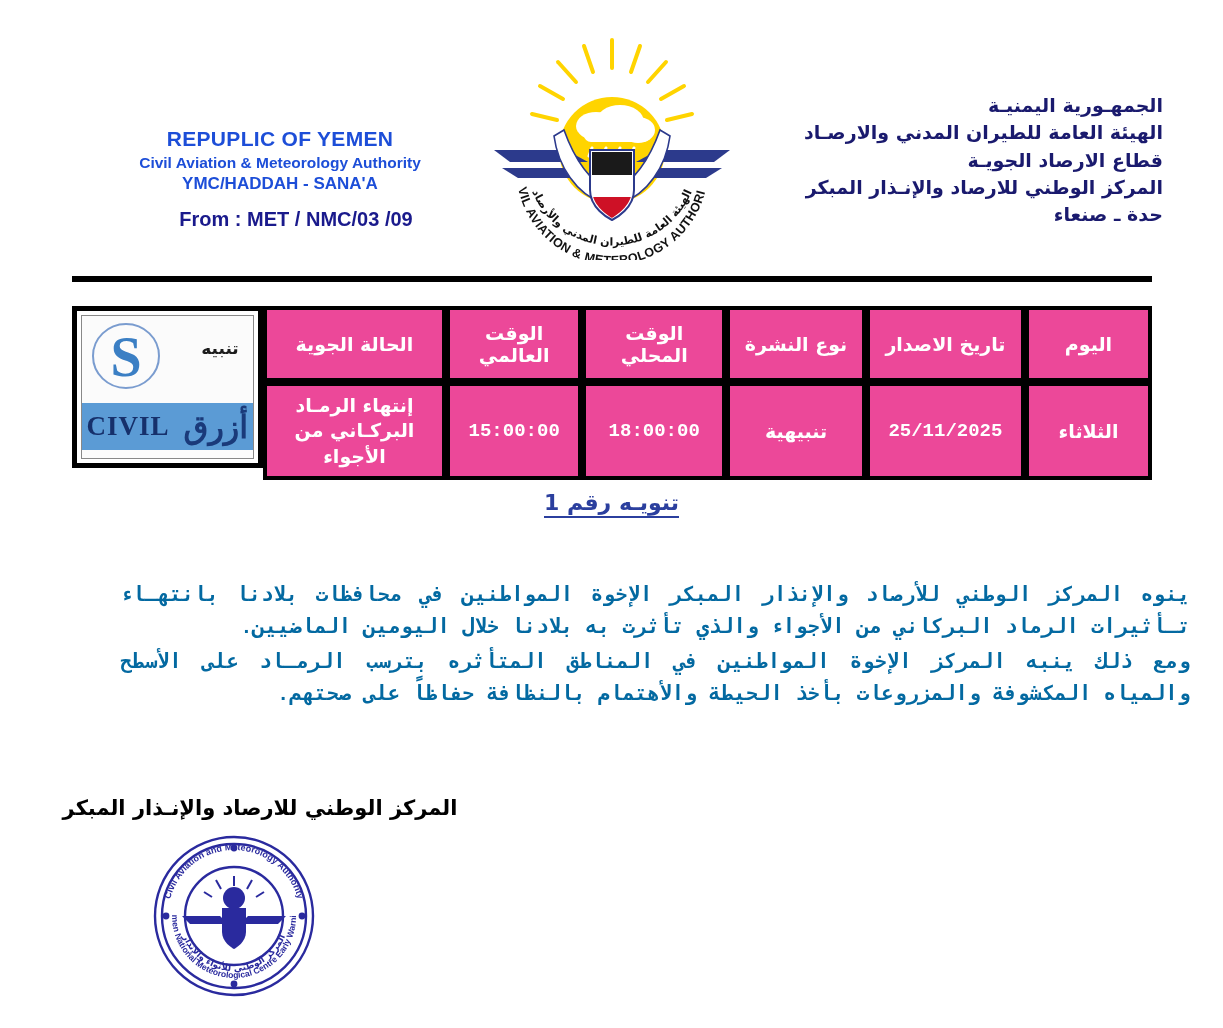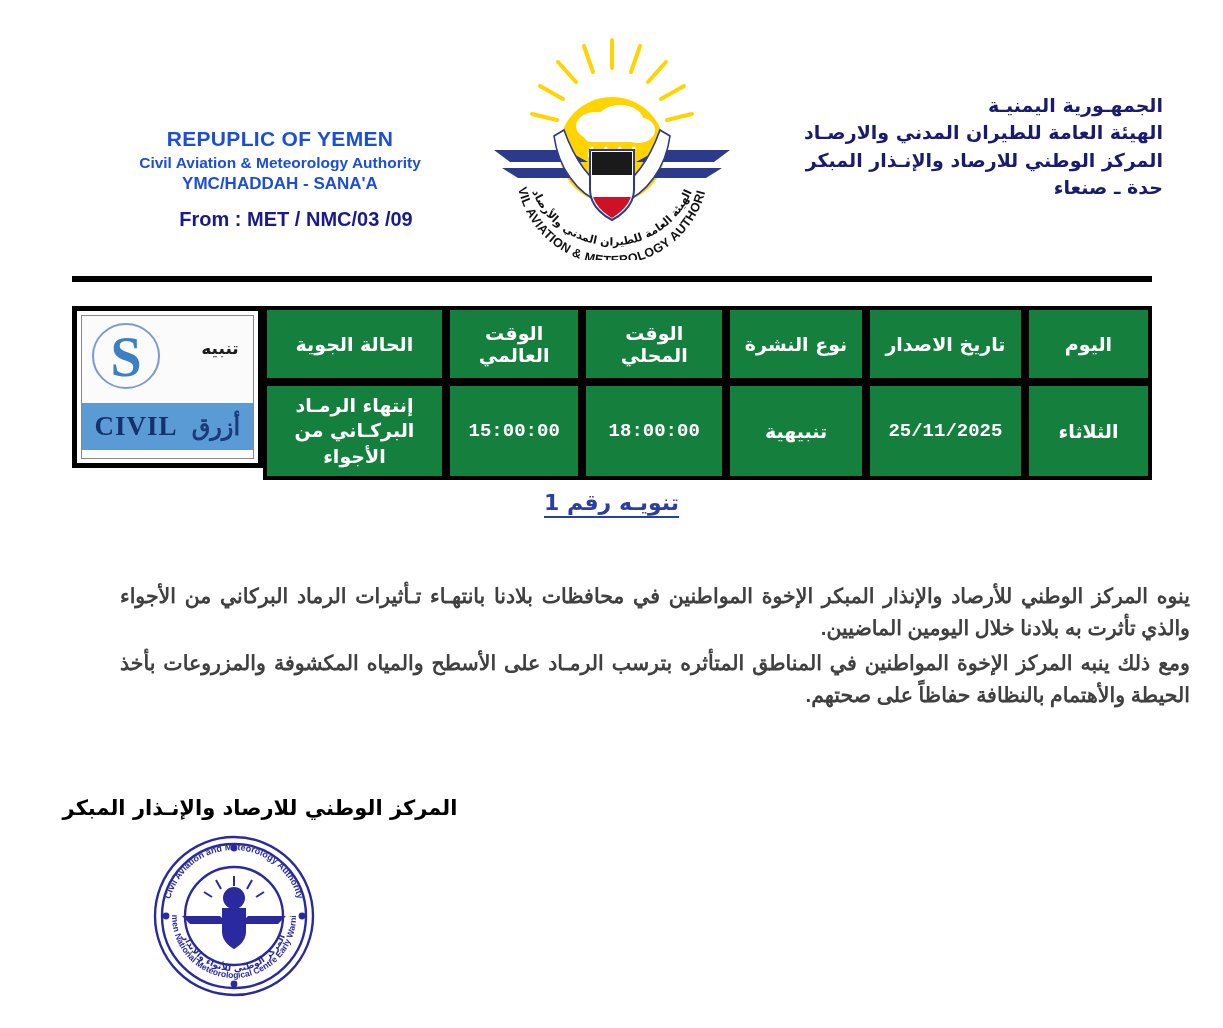--- a/index.html
+++ b/index.html
@@ -267,6 +267,7 @@
   <div class="hdr-ar">
     <div>الجمهـورية اليمنيـة</div>
     <div>الهيئة العامة للطيران المدني والارصـاد</div>
+    <div>قطاع الارصاد الجويـة</div>
     <div>المركز الوطني للارصاد والإنـذار المبكر</div>
     <div>حدة ـ صنعاء</div>
   </div>

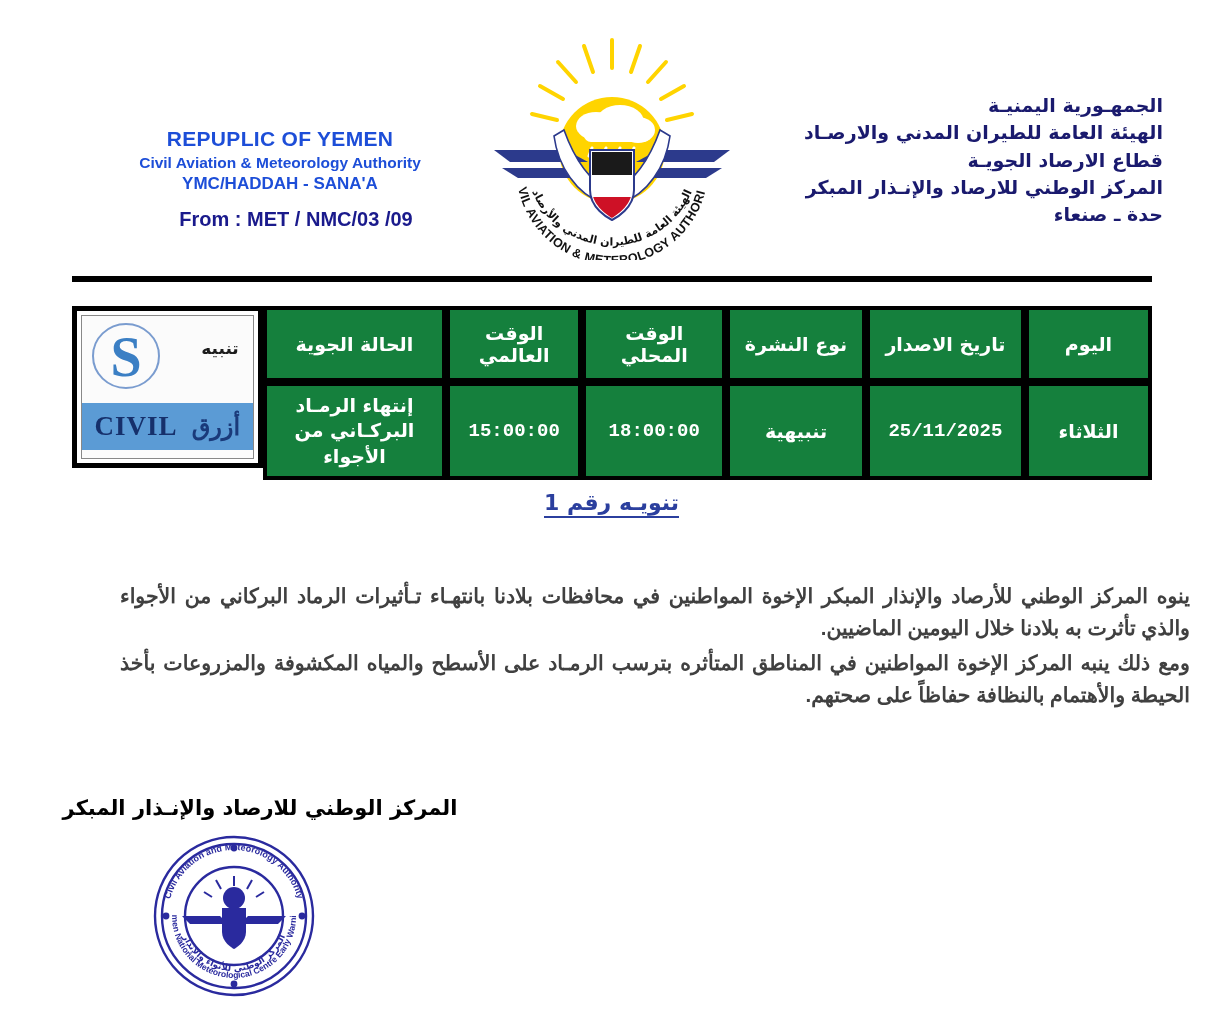--- a/index.html
+++ b/index.html
@@ -168,7 +168,7 @@
     table-layout: fixed;
   }
   .dtable td {
-    background: #15803d;
+    background: #ec4899;
     border: 4px solid #000000;
     color: #ffffff;
     text-align: center;

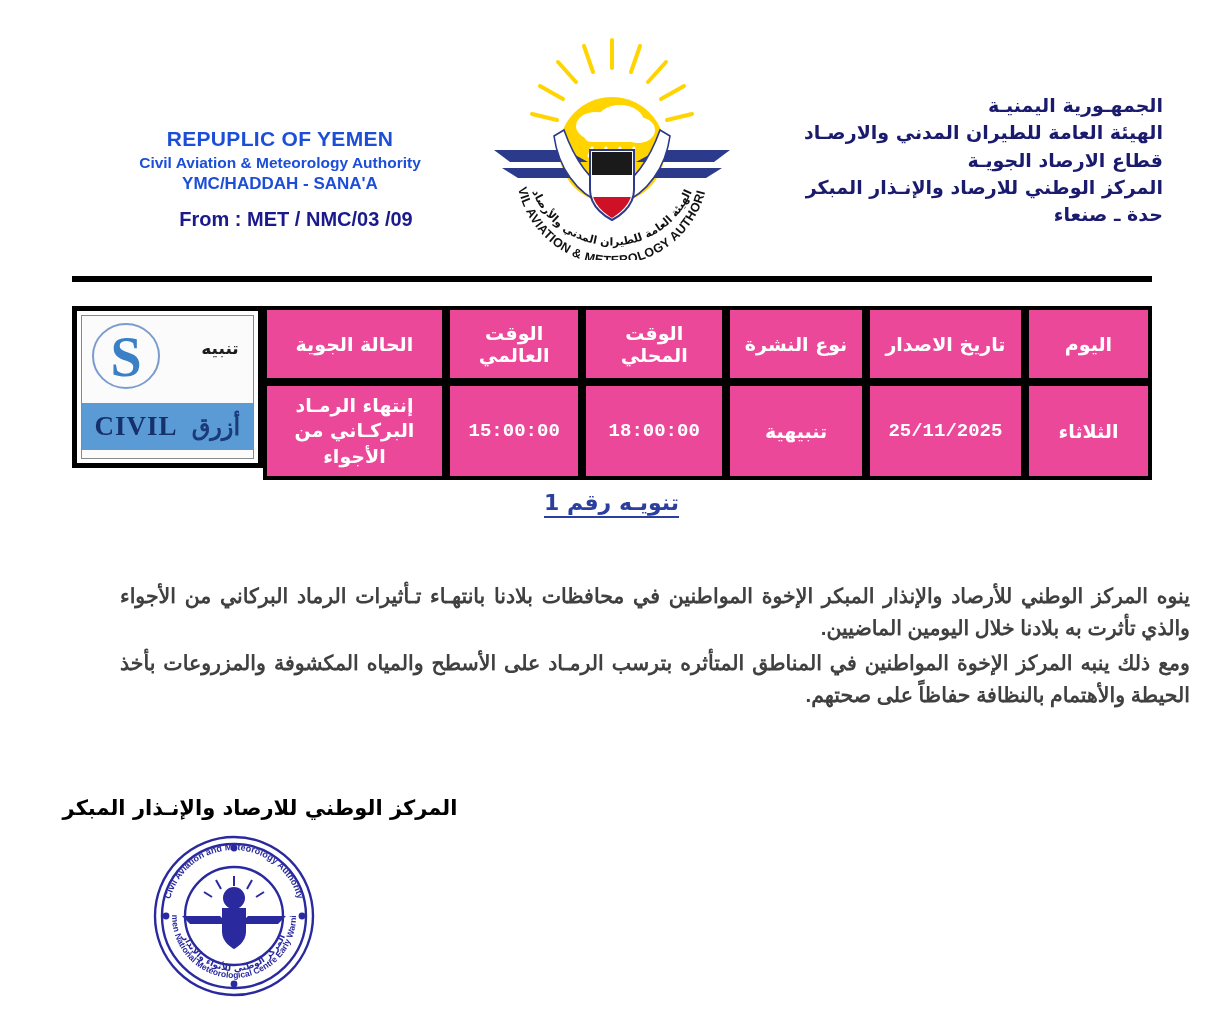--- a/index.html
+++ b/index.html
@@ -149,7 +149,7 @@
     color: #1a3a7a;
     font-family: "DejaVu Serif", serif;
     font-weight: bold;
-    font-size: 24px;
+    font-size: 32px;
   }
   .badge-band .en {
     color: #16306b;

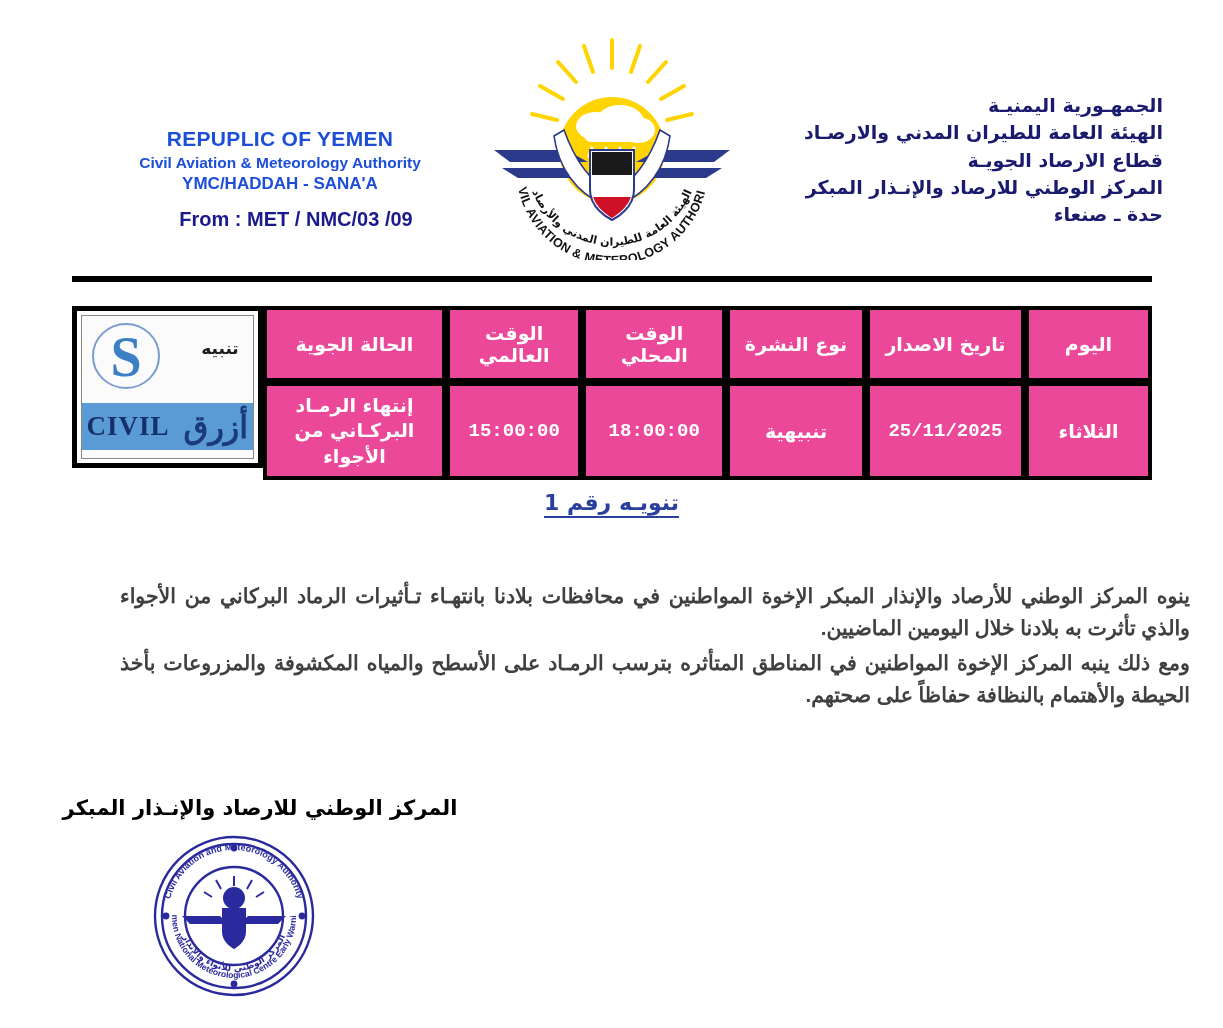--- a/index.html
+++ b/index.html
@@ -222,8 +222,8 @@
     width: 1070px;
     direction: rtl;
     text-align: justify;
-    color: #404040;
-    font-family: Liberation Sans, sans-serif;
+    color: #0369a1;
+    font-family: Liberation Mono, monospace;
     font-weight: bold;
     font-size: 20.5px;
     line-height: 1.58;

